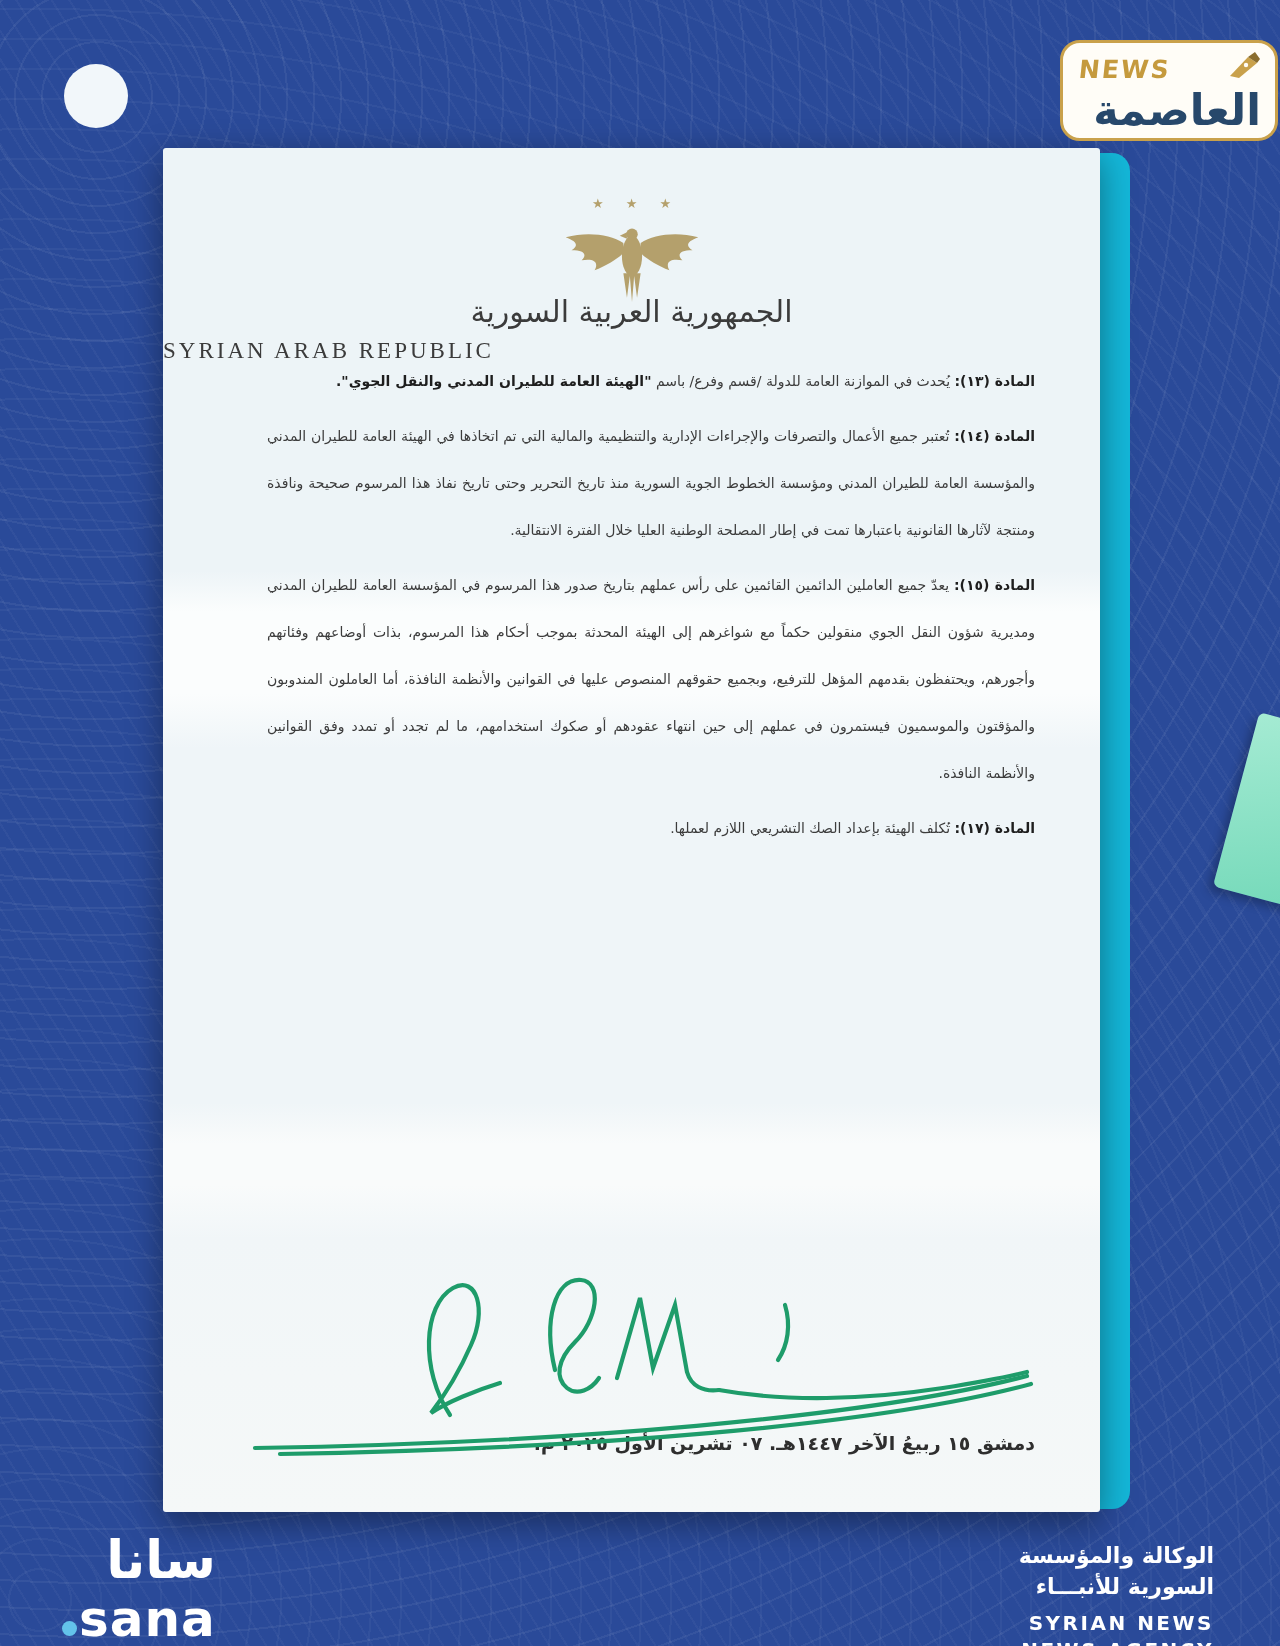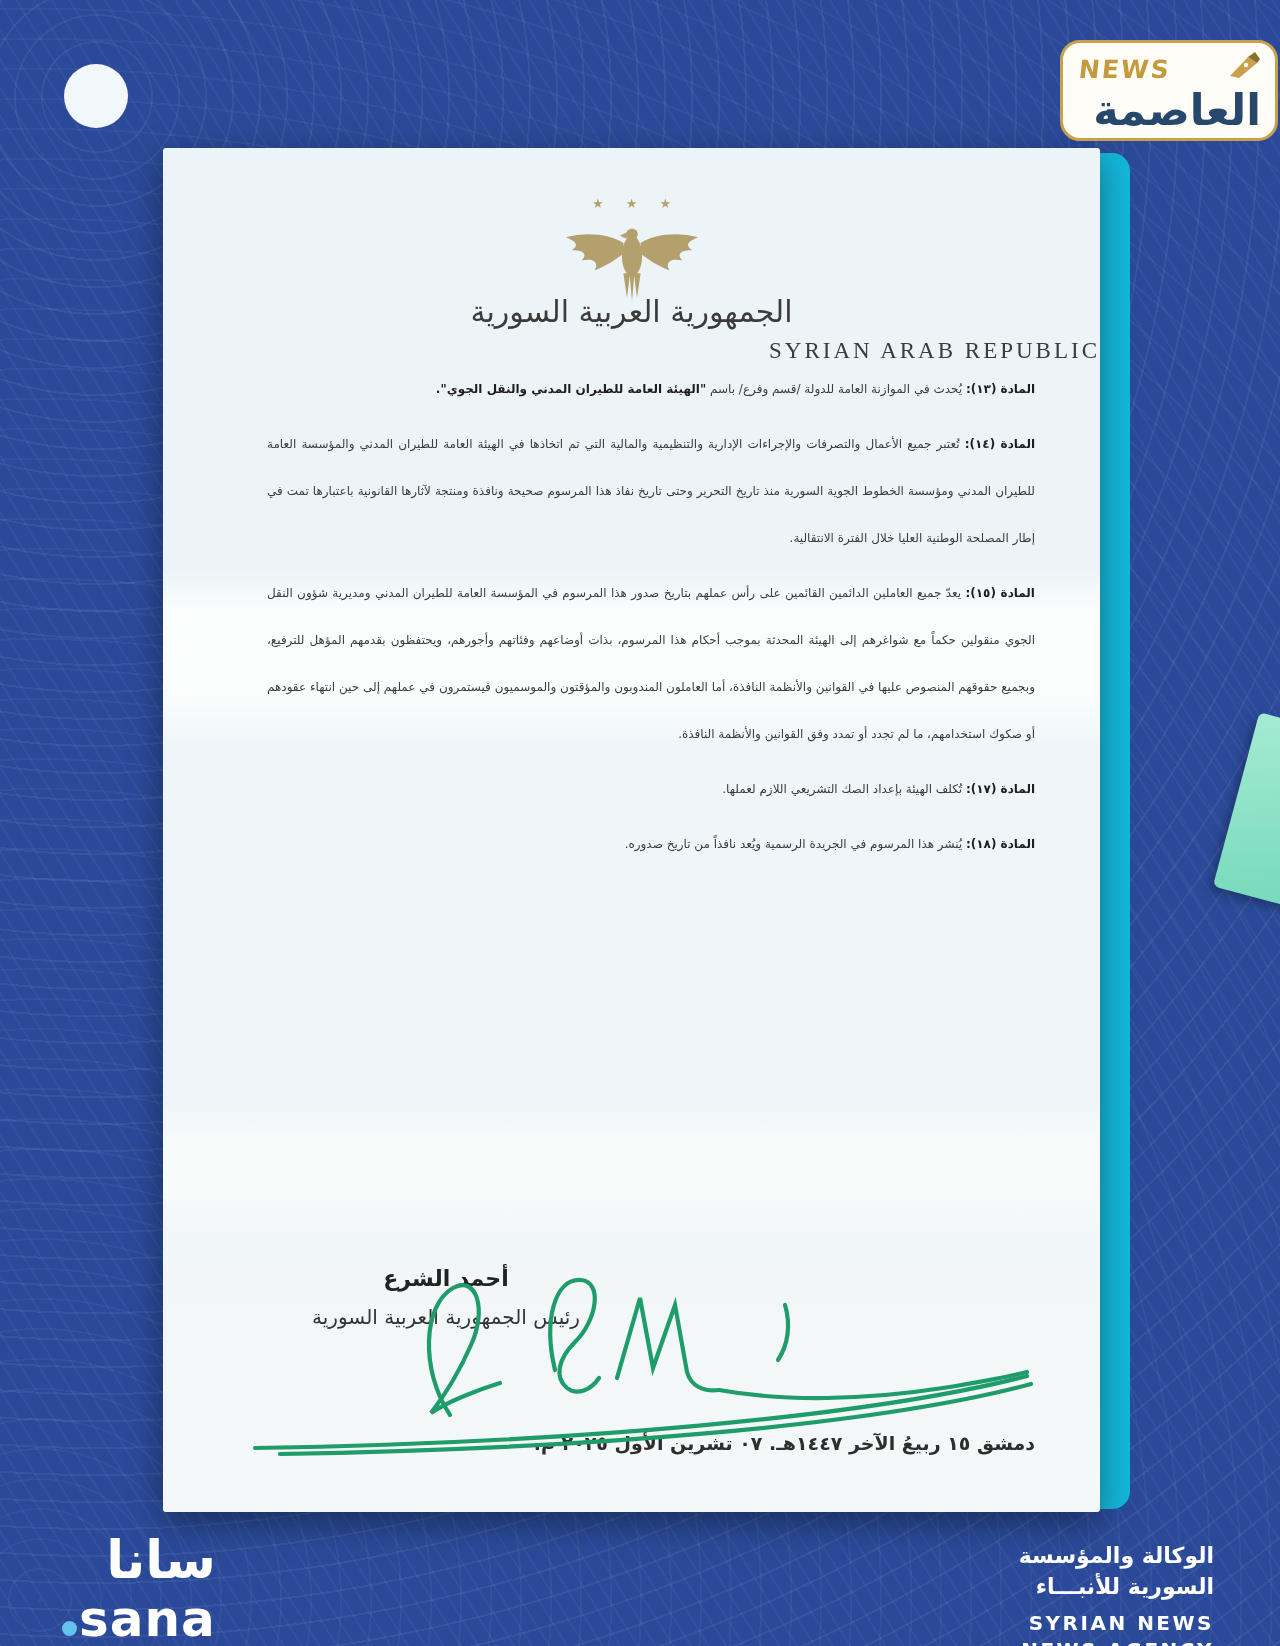--- a/index.html
+++ b/index.html
@@ -79,7 +79,7 @@
     font-size:30px; font-weight:normal; color:#3b3b3b; direction:rtl;
   }
   .title-en {
-    position:absolute; top:190px; left:0; right:0; text-align:right;
+    position:absolute; top:190px; left:0; right:0; text-align:left;
     font-family:"Liberation Serif", serif;
     font-size:23px; letter-spacing:3px; color:#3b3b3b;
   }

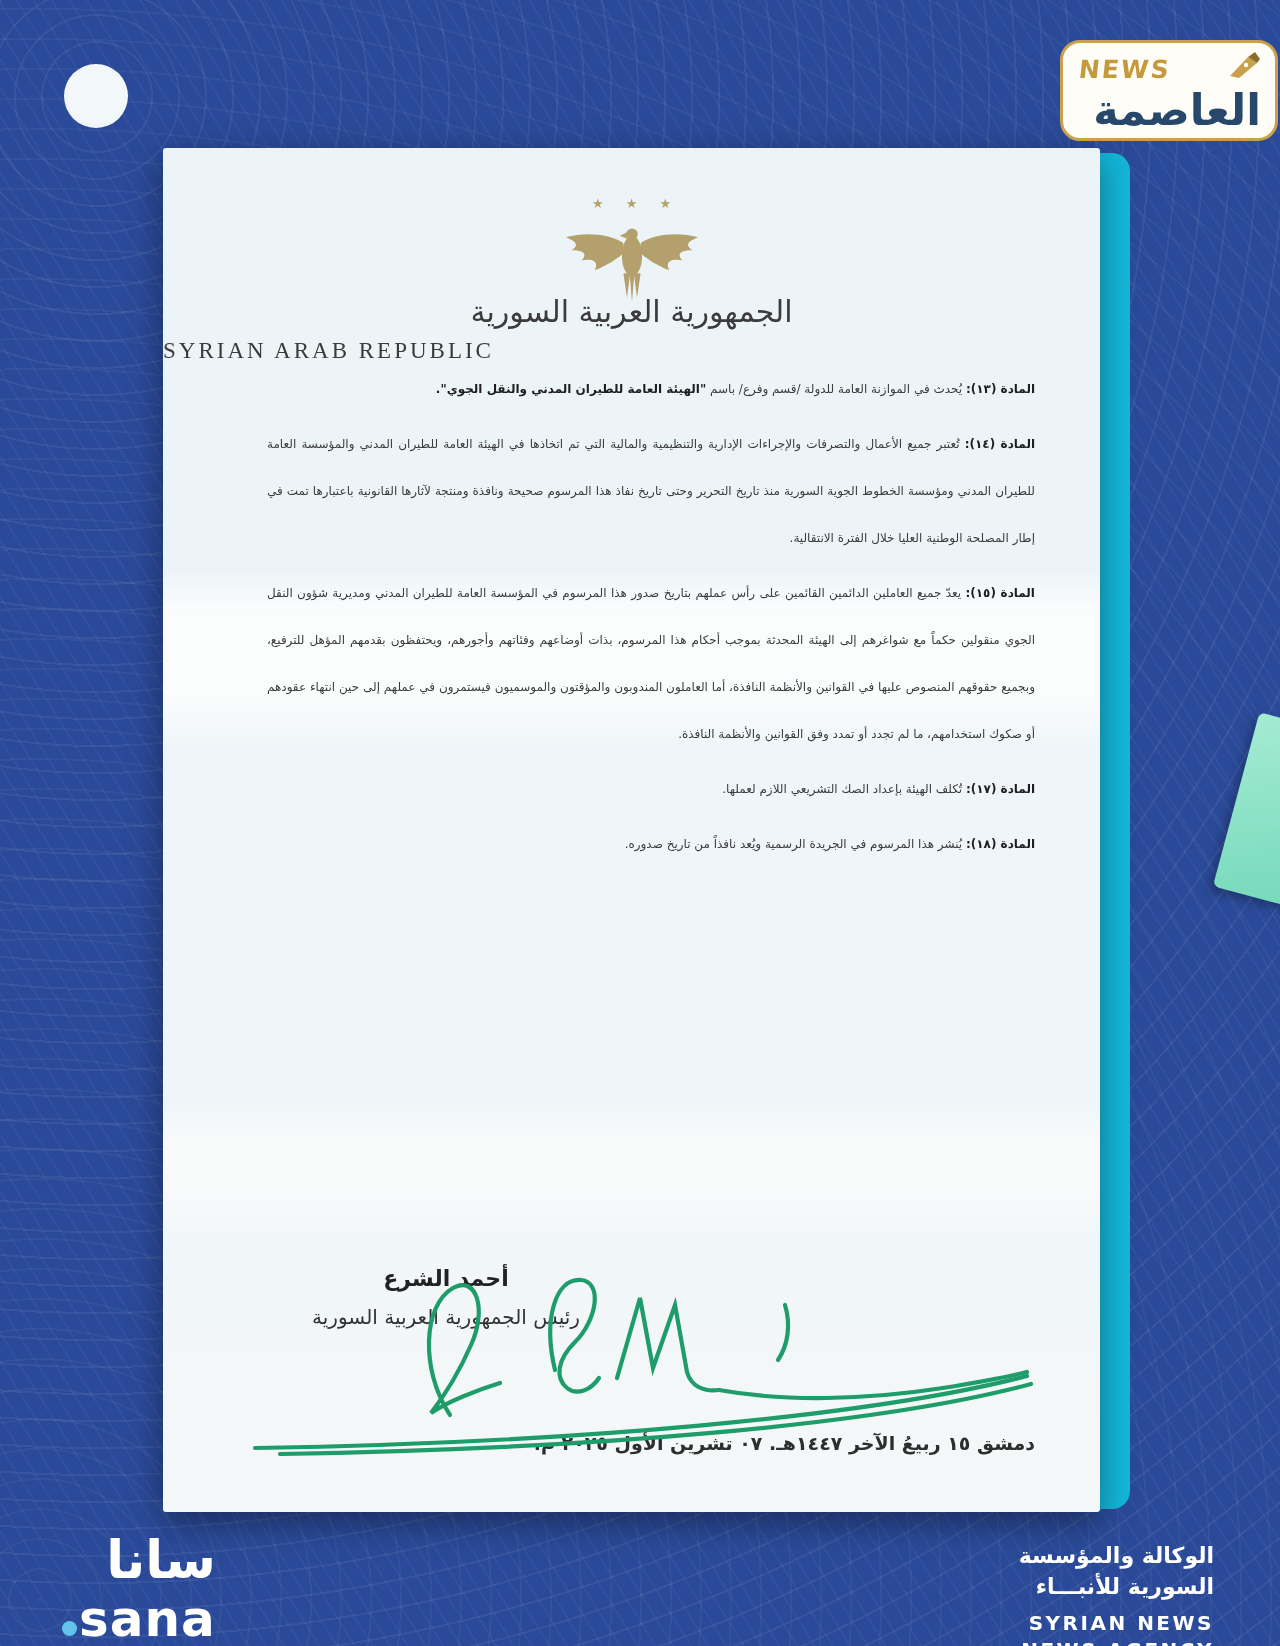--- a/index.html
+++ b/index.html
@@ -84,9 +84,9 @@
     font-size:23px; letter-spacing:3px; color:#3b3b3b;
   }
   .doc-text {
-    position:absolute; top:218px; right:65px; width:768px;
+    position:absolute; top:210px; right:65px; width:768px;
     direction:rtl; text-align:justify;
-    font-size:12px; line-height:47px; color:#3c3c3c;
+    font-size:14px; line-height:47px; color:#3c3c3c;
   }
   .doc-text p.article { margin:0 0 8px 0; }
   .doc-text b { color:#1e1e1e; }

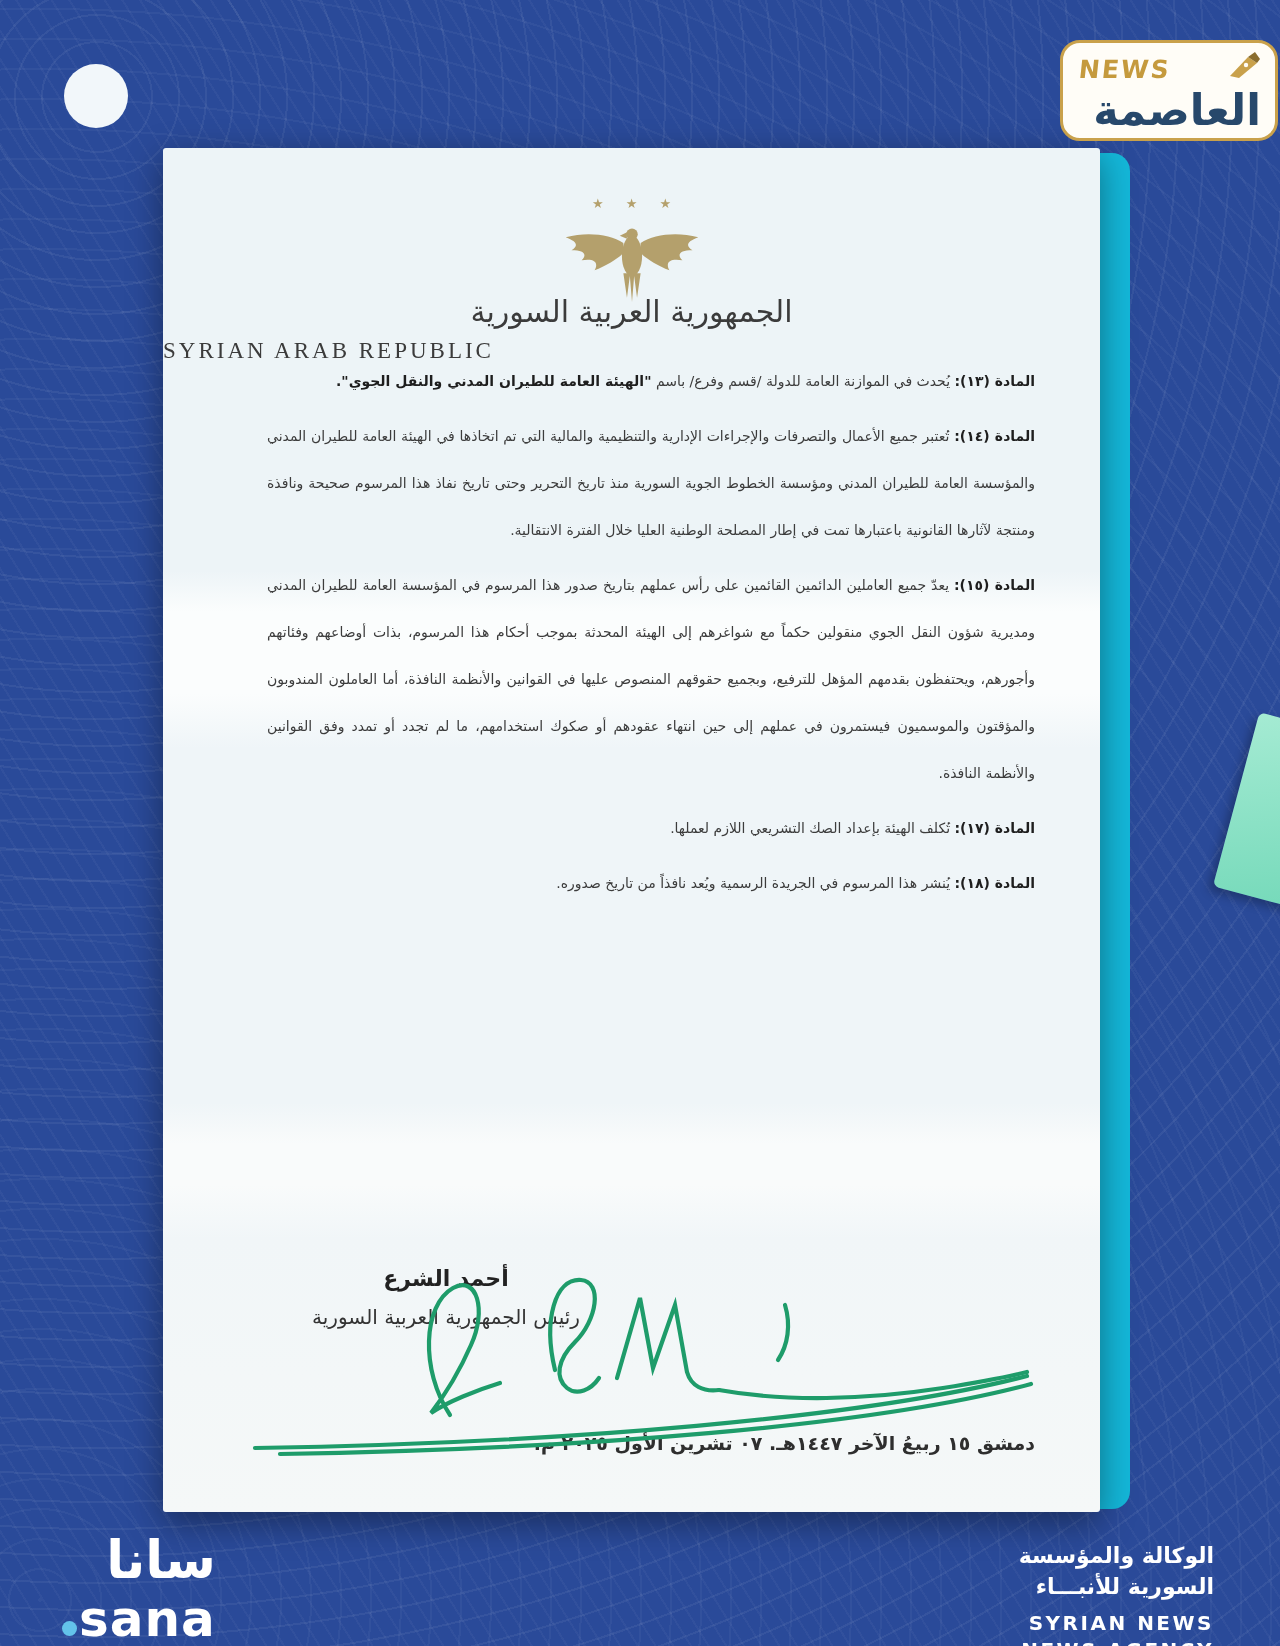--- a/index.html
+++ b/index.html
@@ -160,7 +160,6 @@
     <p class="article"><b>المادة (١٤):</b><span> تُعتبر جميع الأعمال والتصرفات والإجراءات الإدارية والتنظيمية والمالية التي تم اتخاذها في الهيئة العامة للطيران المدني والمؤسسة العامة للطيران المدني ومؤسسة الخطوط الجوية السورية منذ تاريخ التحرير وحتى تاريخ نفاذ هذا المرسوم صحيحة ونافذة ومنتجة لآثارها القانونية باعتبارها تمت في إطار المصلحة الوطنية العليا خلال الفترة الانتقالية.</span></p>
     <p class="article"><b>المادة (١٥):</b><span> يعدّ جميع العاملين الدائمين القائمين على رأس عملهم بتاريخ صدور هذا المرسوم في المؤسسة العامة للطيران المدني ومديرية شؤون النقل الجوي منقولين حكماً مع شواغرهم إلى الهيئة المحدثة بموجب أحكام هذا المرسوم، بذات أوضاعهم وفئاتهم وأجورهم، ويحتفظون بقدمهم المؤهل للترفيع، وبجميع حقوقهم المنصوص عليها في القوانين والأنظمة النافذة، أما العاملون المندوبون والمؤقتون والموسميون فيستمرون في عملهم إلى حين انتهاء عقودهم أو صكوك استخدامهم، ما لم تجدد أو تمدد وفق القوانين والأنظمة النافذة.</span></p>
     <p class="article"><b>المادة (١٧):</b><span> تُكلف الهيئة بإعداد الصك التشريعي اللازم لعملها.</span></p>
-    <p class="article"><b>المادة (١٨):</b><span> يُنشر هذا المرسوم في الجريدة الرسمية ويُعد نافذاً من تاريخ صدوره.</span></p>
   </div>
 
   <div class="sig-block">

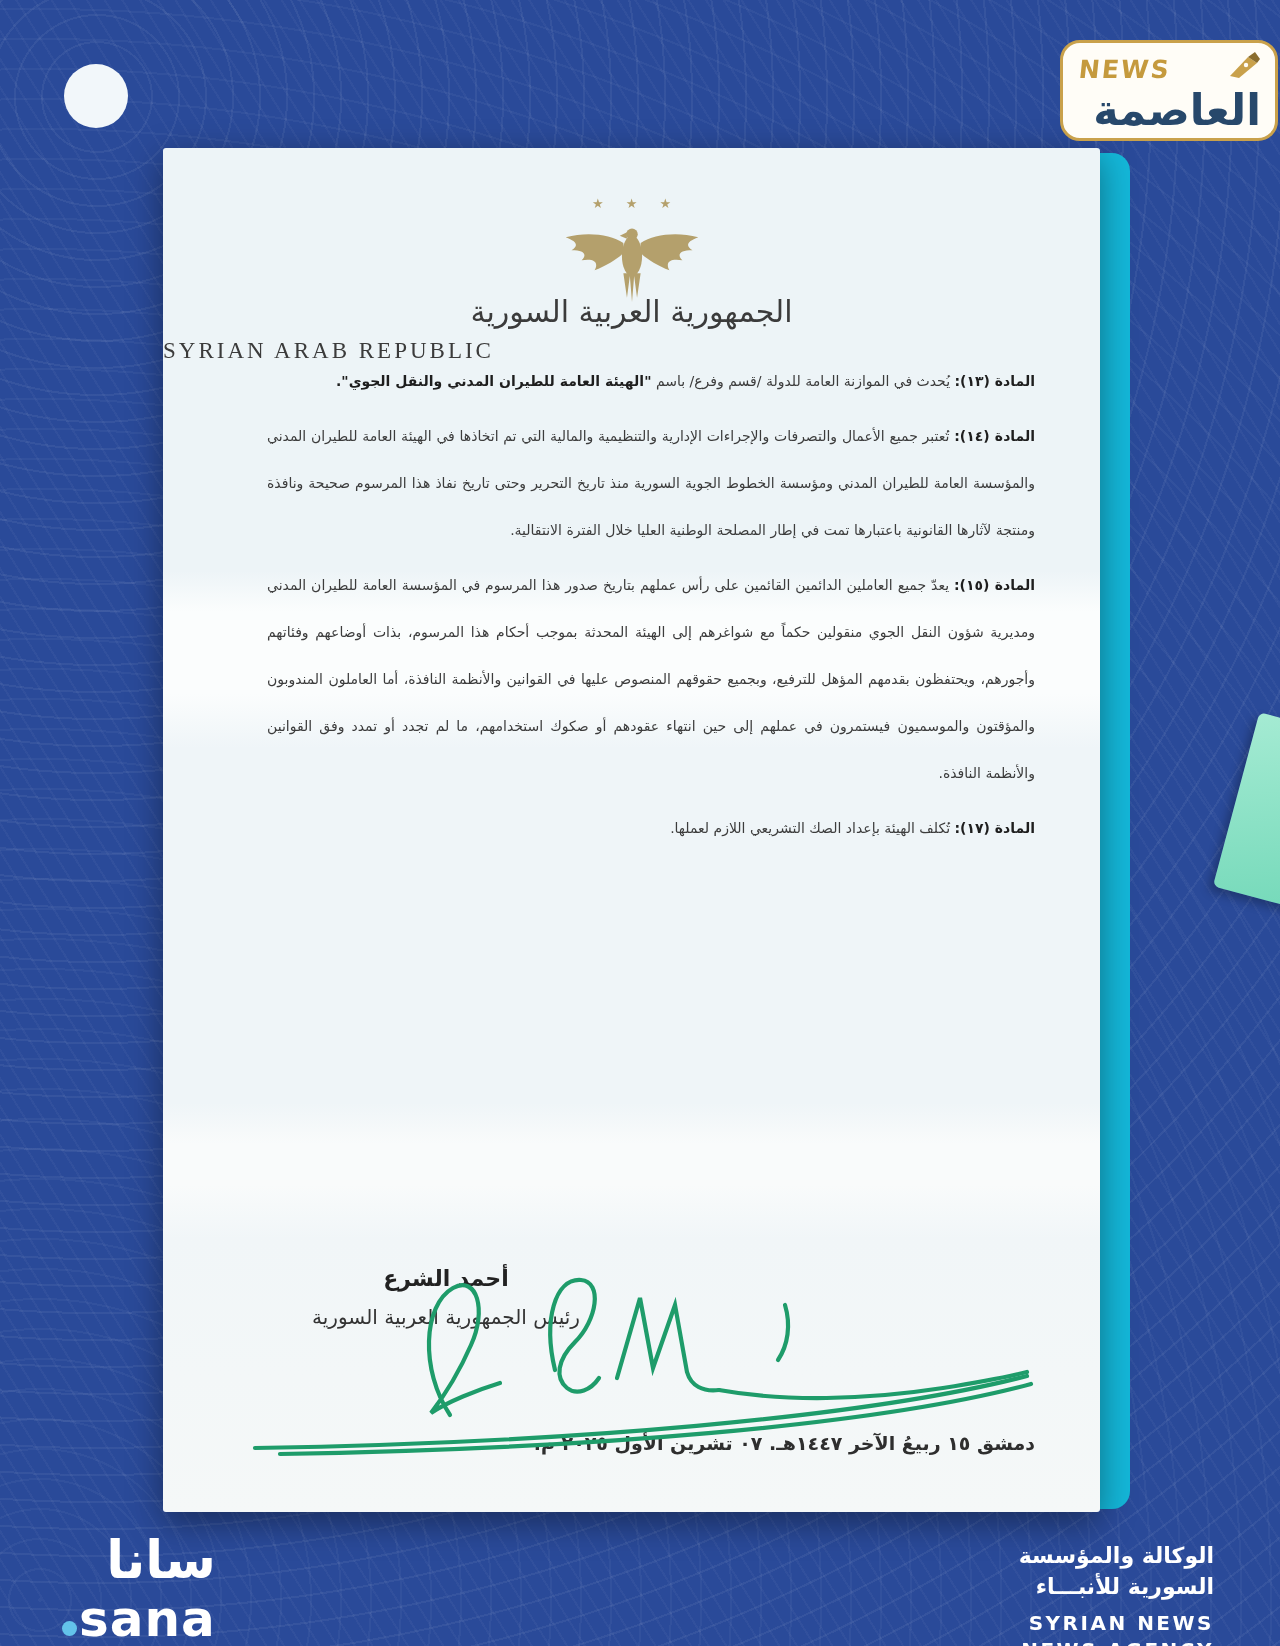--- a/index.html
+++ b/index.html
@@ -162,10 +162,6 @@
     <p class="article"><b>المادة (١٧):</b><span> تُكلف الهيئة بإعداد الصك التشريعي اللازم لعملها.</span></p>
   </div>
 
-  <div class="sig-block">
-    <div class="sig-name">أحمد الشرع</div>
-    <div class="sig-title">رئيس الجمهورية العربية السورية</div>
-  </div>
 
   <svg class="sig-svg" width="830" height="210" viewBox="0 0 830 210">
     <g fill="none" stroke="#1e9c6a" stroke-width="4.2" stroke-linecap="round">

